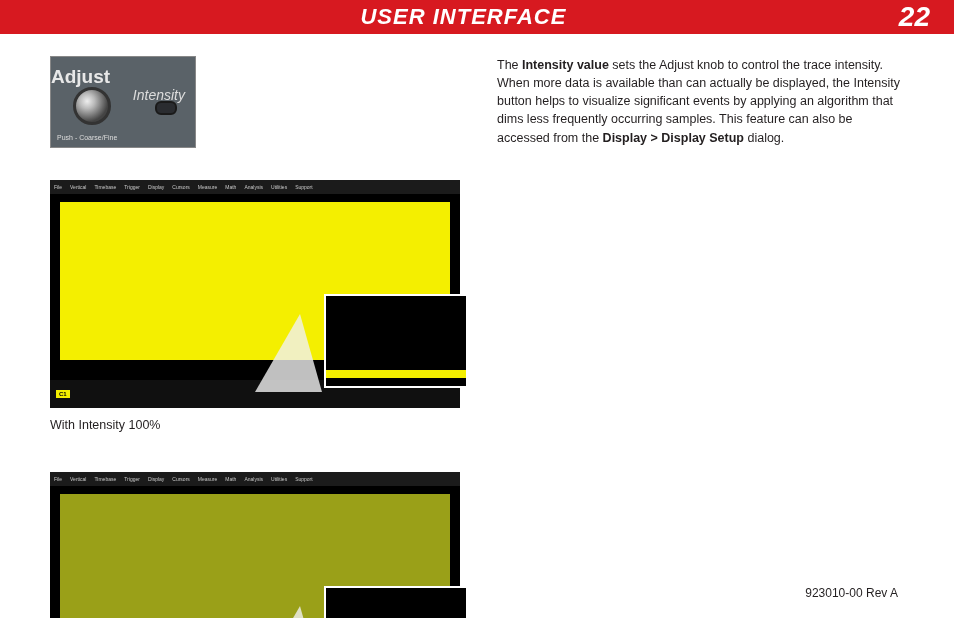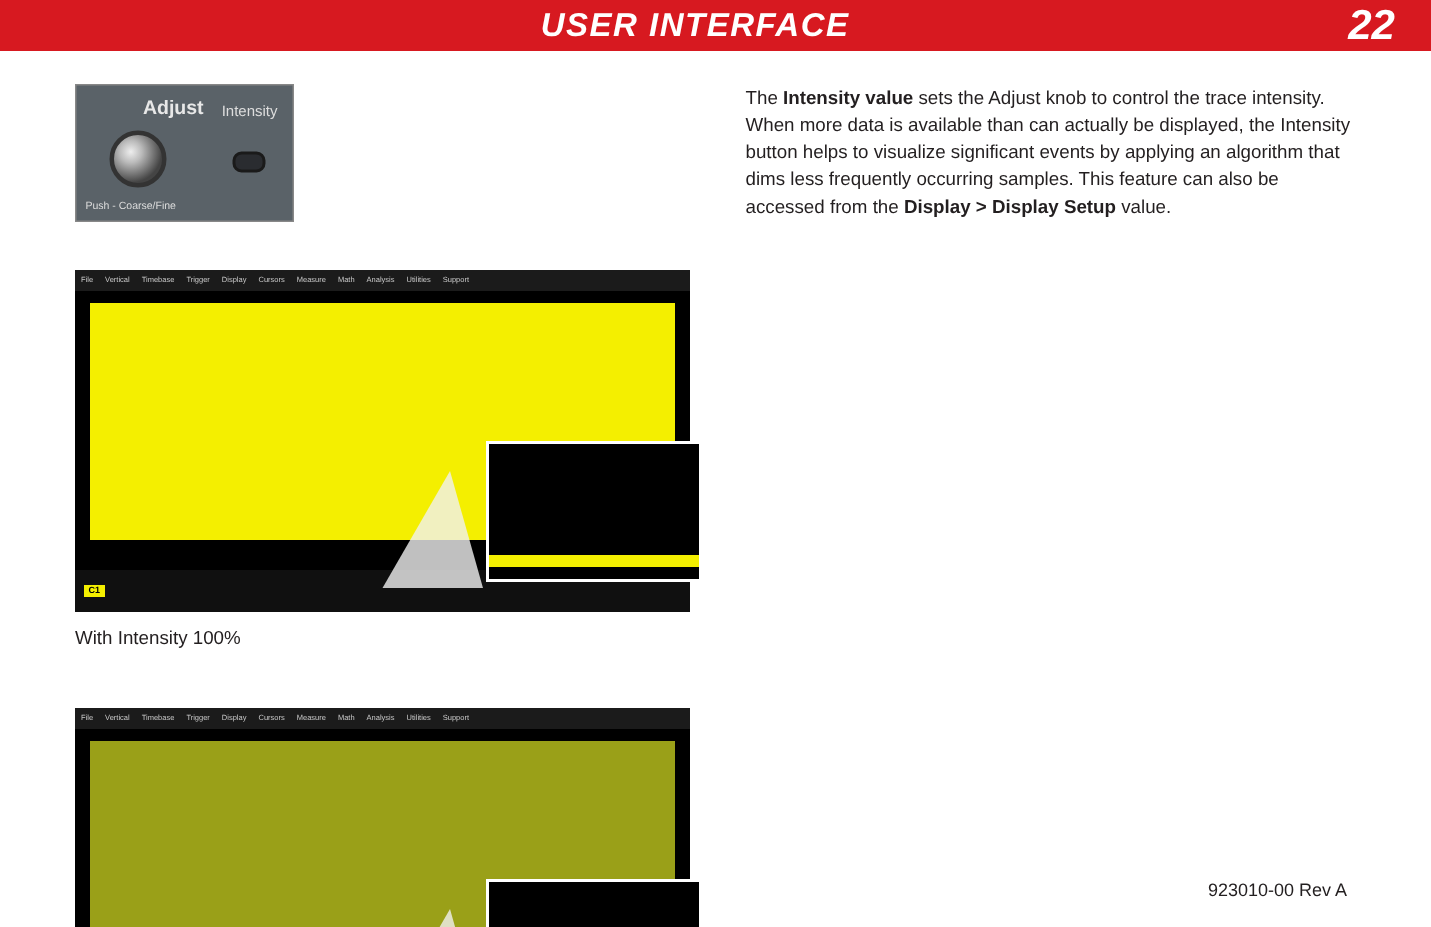--- a/index.html
+++ b/index.html
@@ -65,10 +65,10 @@
     top: 6px;
     left: 0;
     right: 15px;
-    text-align: center;
+    text-align: left;
     color: #e8e8e8;
     font-weight: bold;
-    font-size: 13px;
+    font-size: 19px;
   }
   .hw-knob {
     position: absolute;

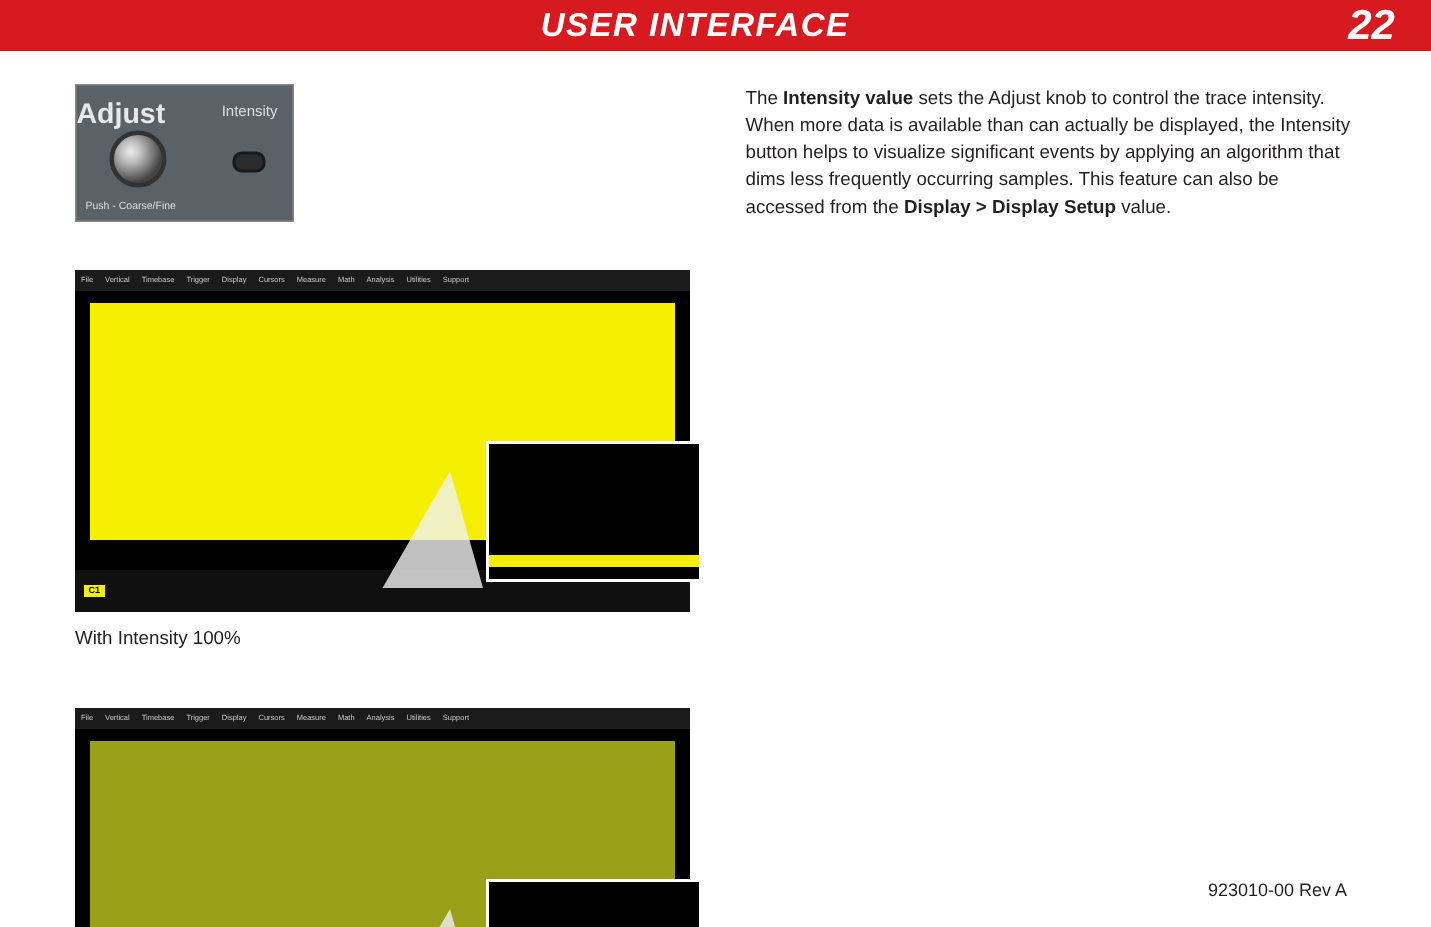--- a/index.html
+++ b/index.html
@@ -93,9 +93,10 @@
   .hw-label-intensity {
     position: absolute;
     right: 10px;
-    top: 11px;
+    top: 28px;
     color: #ddd;
-    font-size: 10px;
+    font-size: 14px;
+    font-style: italic;
   }
   .hw-label-push {
     position: absolute;

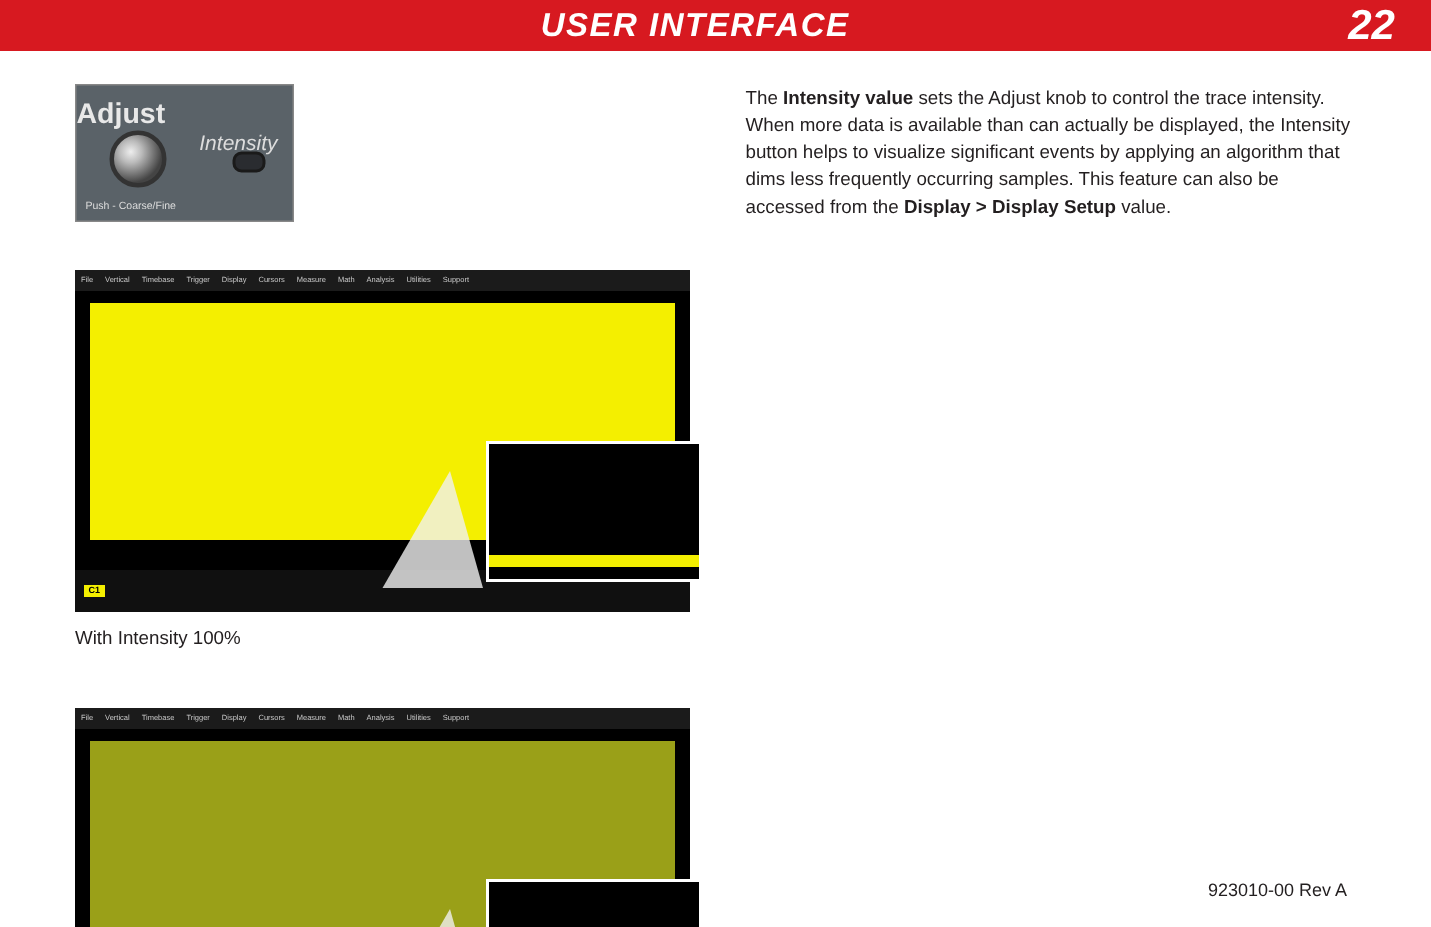--- a/index.html
+++ b/index.html
@@ -221,7 +221,7 @@
   </div>
   <div class="col">
     <p>
-      <span>The </span><b>Intensity value</b><span> sets the Adjust knob to control the trace intensity. When more data is available than can actually be displayed, the Intensity button helps to visualize significant events by applying an algorithm that dims less frequently occurring samples. This feature can also be accessed from the </span><b>Display &gt; Display Setup</b><span> value.</span>
+      <span>The </span><b>Intensity value</b><span> sets the Adjust knob to control the trace intensity. When more data is available than can actually be displayed, the Intensity button helps to visualize significant events by applying an algorithm that dims less frequently occurring samples. This feature can also be accessed from the </span><b>Display &gt; Display Setup</b><span> dialog.</span>
     </p>
   </div>
 </div>

